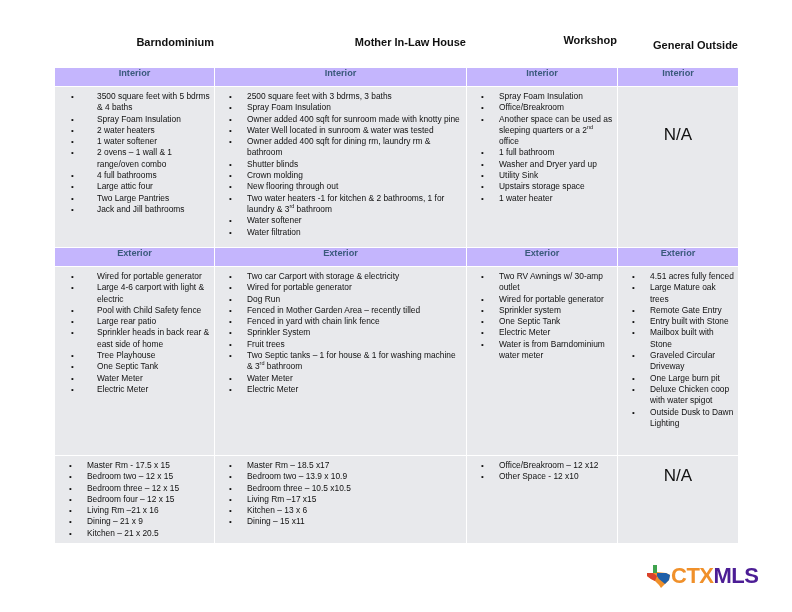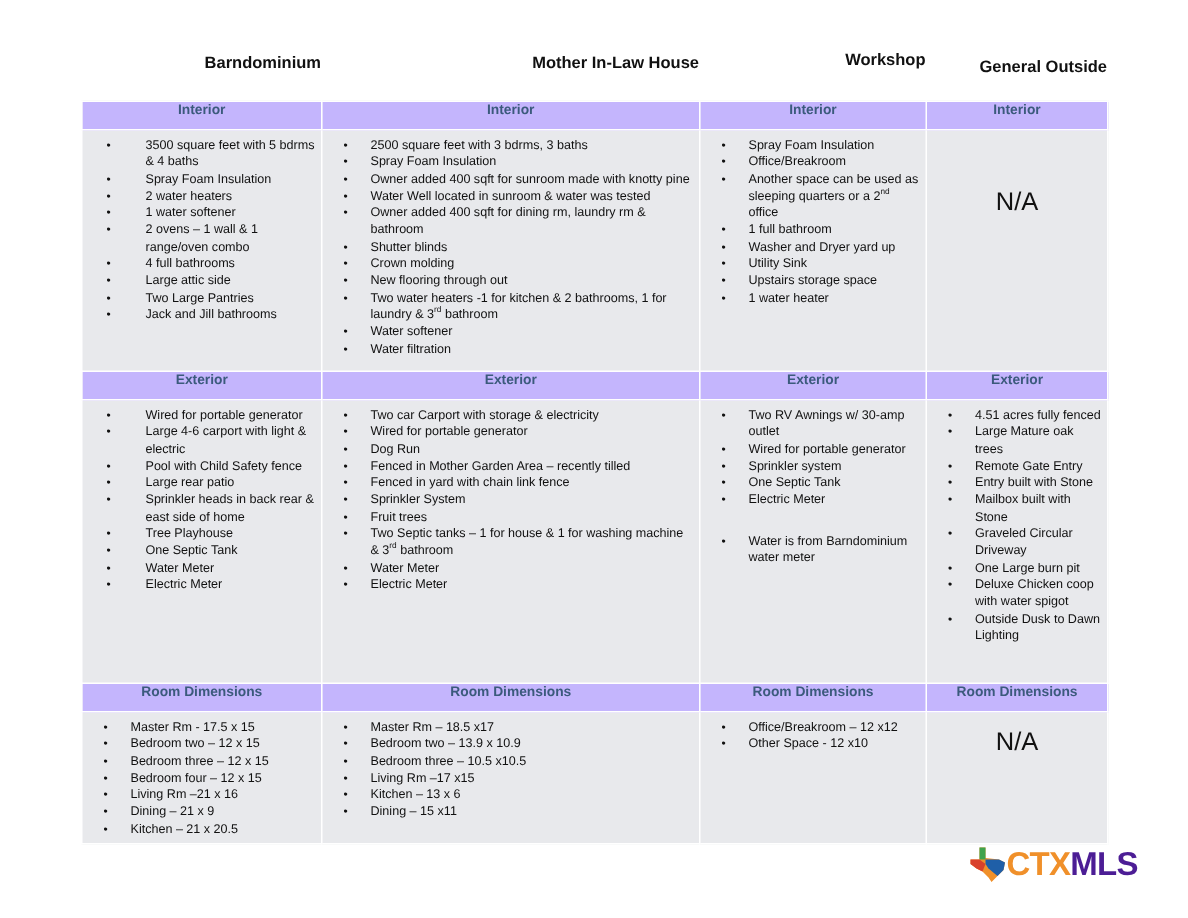--- a/index.html
+++ b/index.html
@@ -73,7 +73,7 @@
             <li>1 water softener</li>
             <li>2 ovens – 1 wall &amp; 1 range/oven combo</li>
             <li>4 full bathrooms</li>
-            <li>Large attic side</li>
+            <li>Large attic four</li>
             <li>Two Large Pantries</li>
             <li>Jack and Jill bathrooms</li>
           </ul>

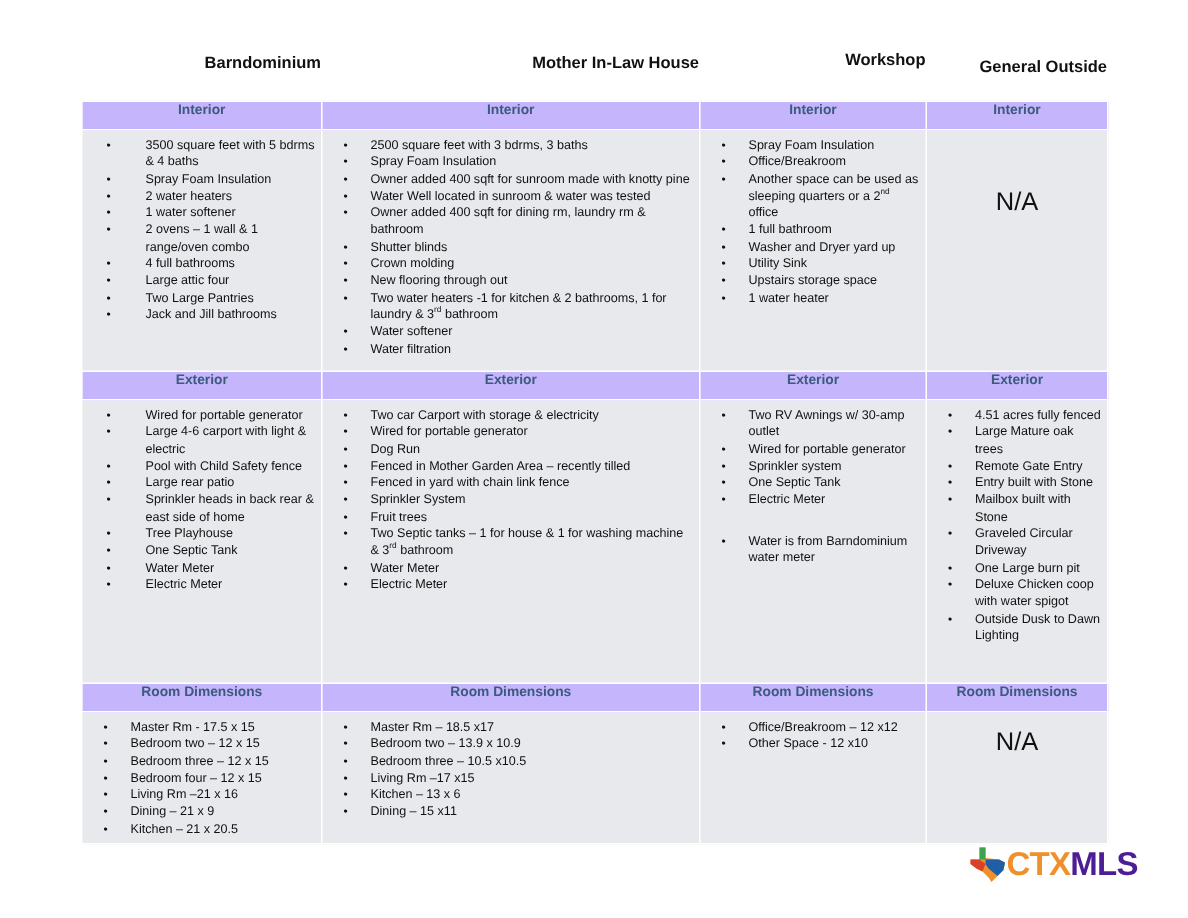--- a/index.html
+++ b/index.html
@@ -27,7 +27,7 @@
   .c1 li { padding-left: 28px; }
   .c1 li::before { left: 2px; }
   .c2 li, .c3 li, .c4 li { padding-left: 18px; }
-  li.gap { margin-top: 16px; }
+  li.gap { margin-top: 0; }
   .na { font-size: 17px; text-align: center; color: #111; }
   td.int-body { height: 160px; }
   td.ext-body { height: 188px; }

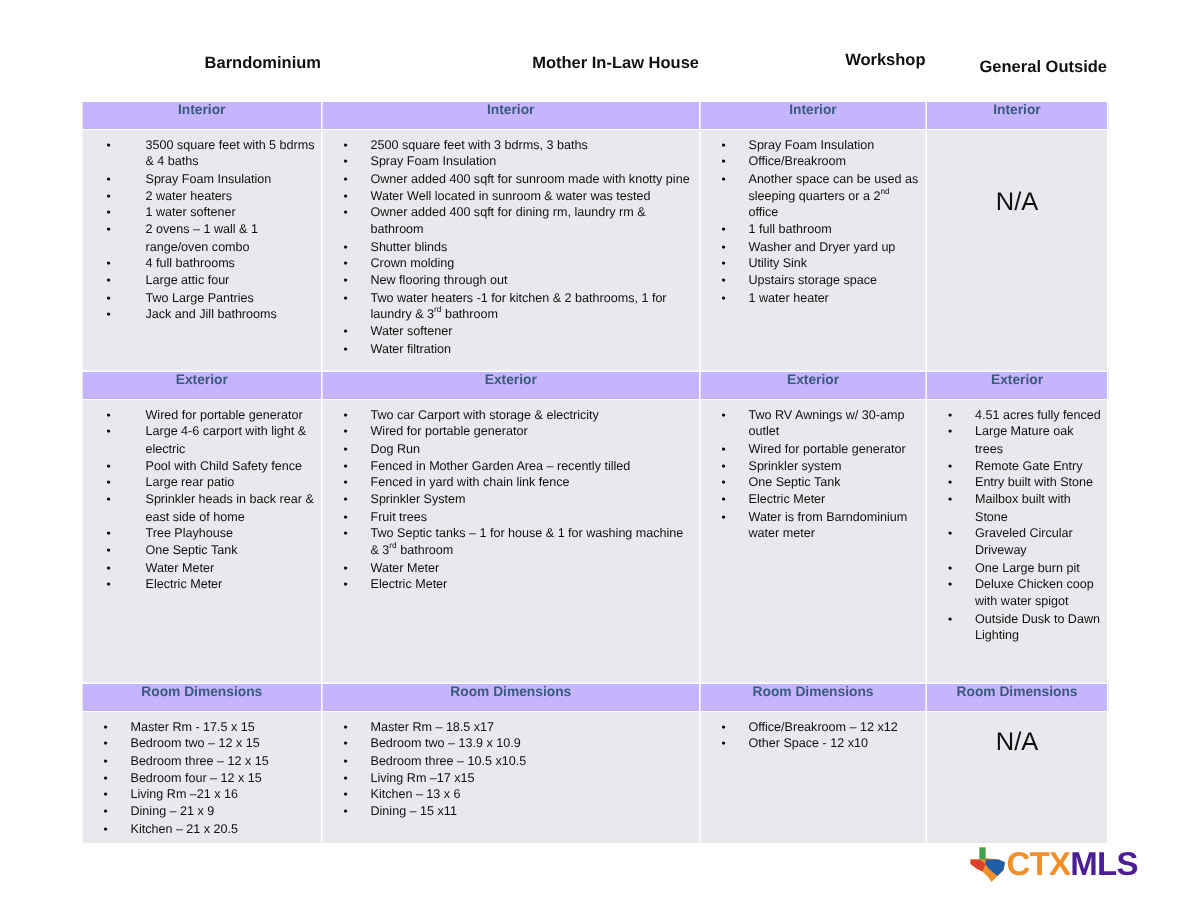--- a/index.html
+++ b/index.html
@@ -168,12 +168,6 @@
         </td>
   </tr>
   <tr>
-    <td class="head">Room Dimensions</td>
-    <td class="head">Room Dimensions</td>
-    <td class="head">Room Dimensions</td>
-    <td class="head">Room Dimensions</td>
-  </tr>
-  <tr>
     <td class="dim-body c2">
           <ul>
             <li>Master Rm - 17.5 x 15</li>

